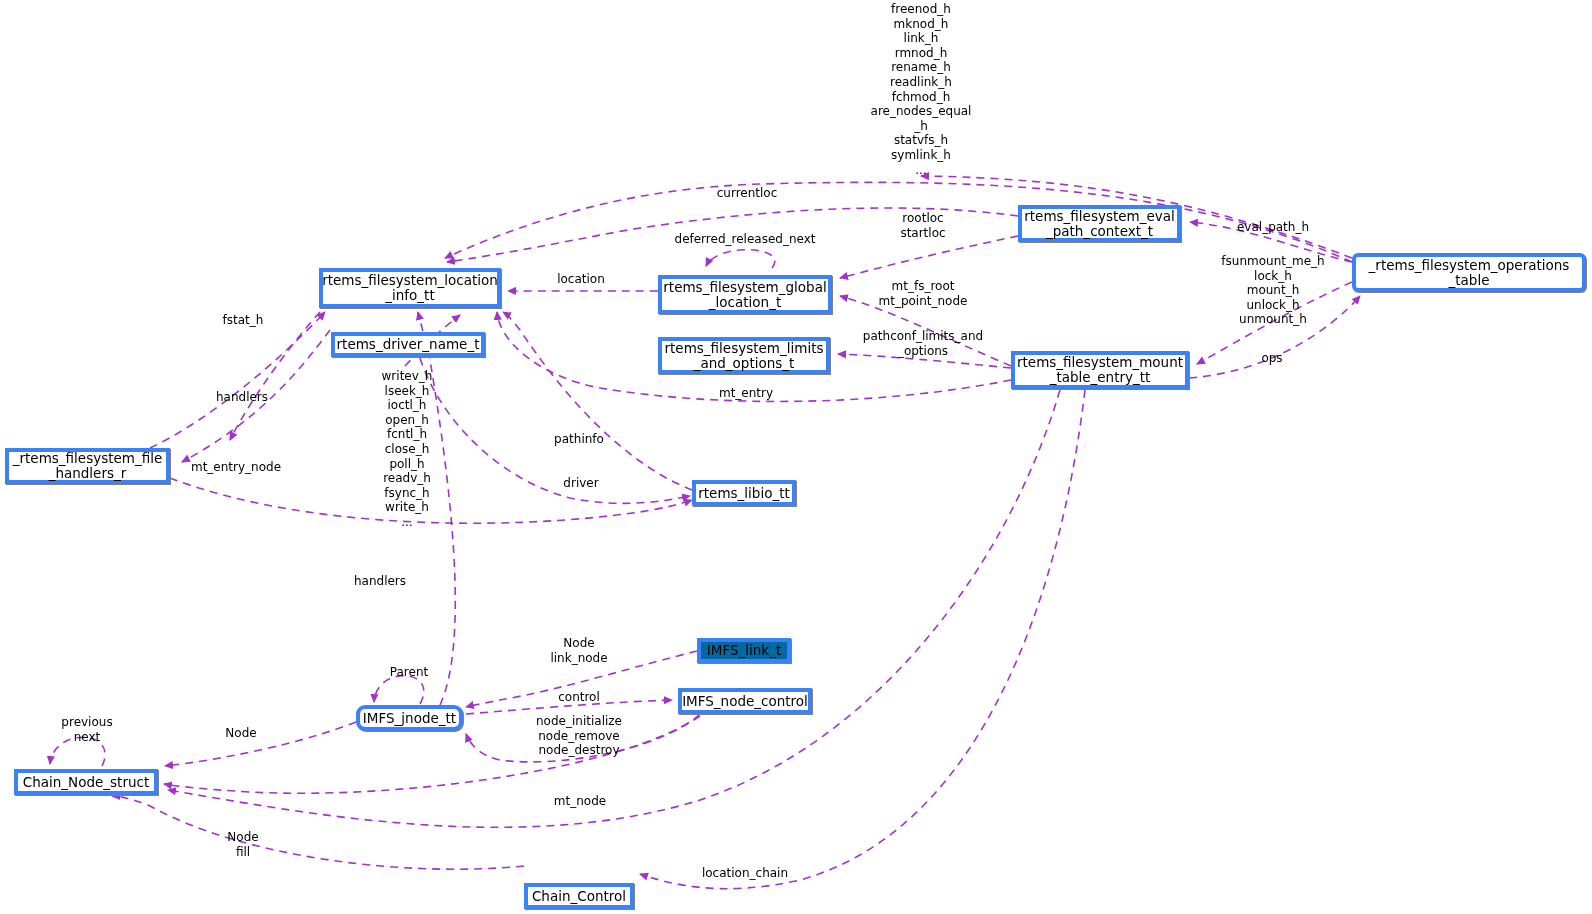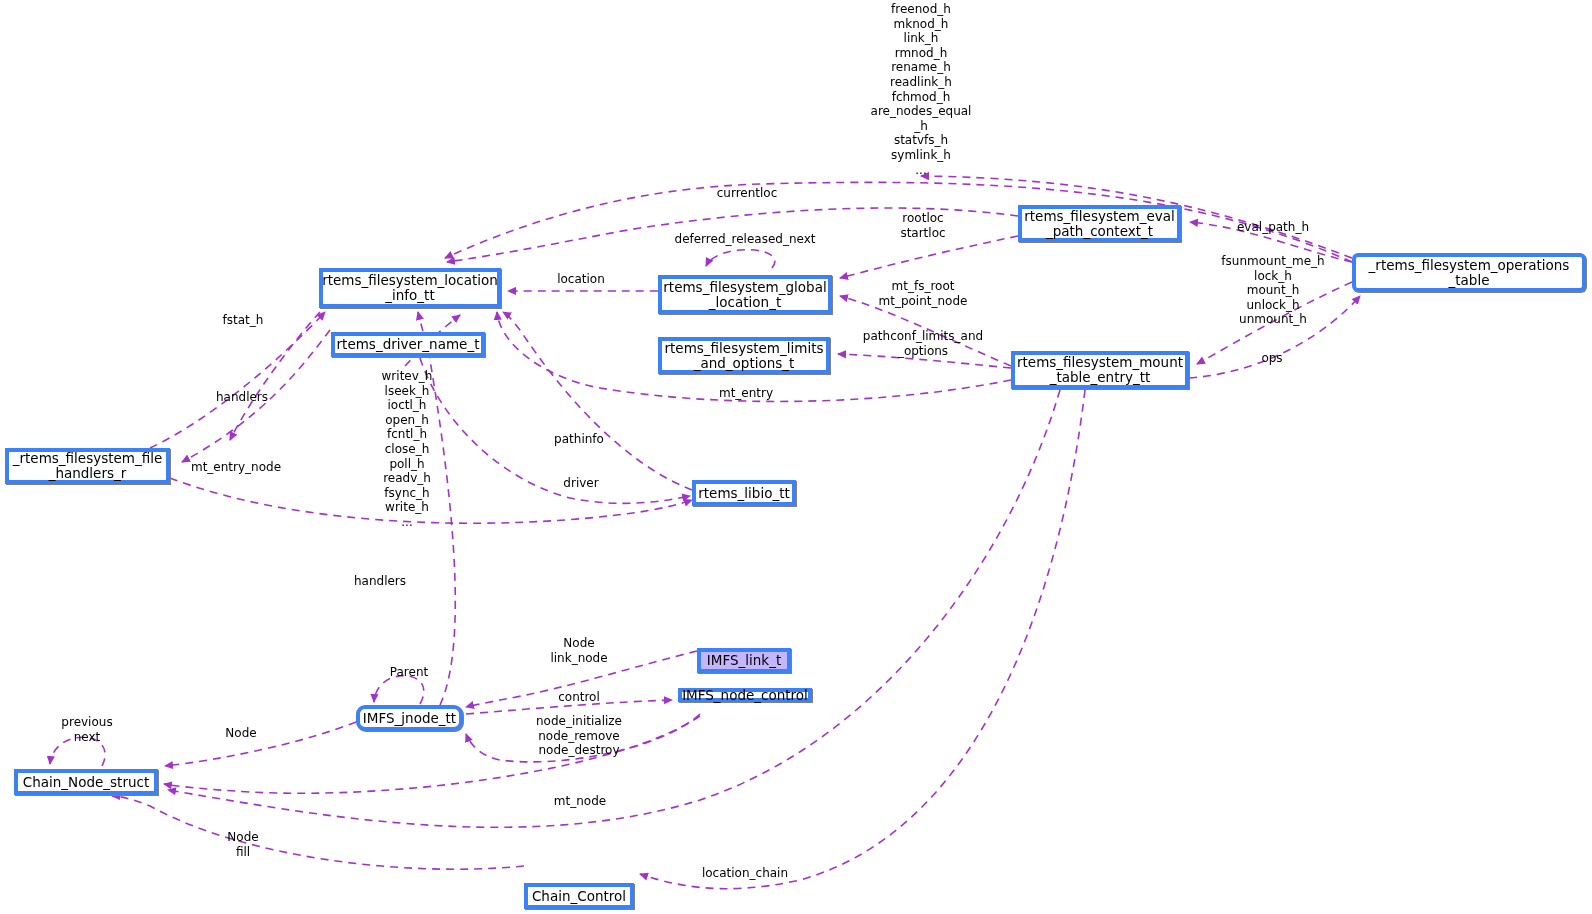--- a/index.html
+++ b/index.html
@@ -22,7 +22,7 @@
     box-shadow:1px 1px 0 0 #808080;
     z-index:3;
   }
-  .node.hl{background:#c4b5fd;margin-top:10px;}
+  .node.hl{background:#0369a1;}
   .elabel{
     position:absolute;
     color:#000000;

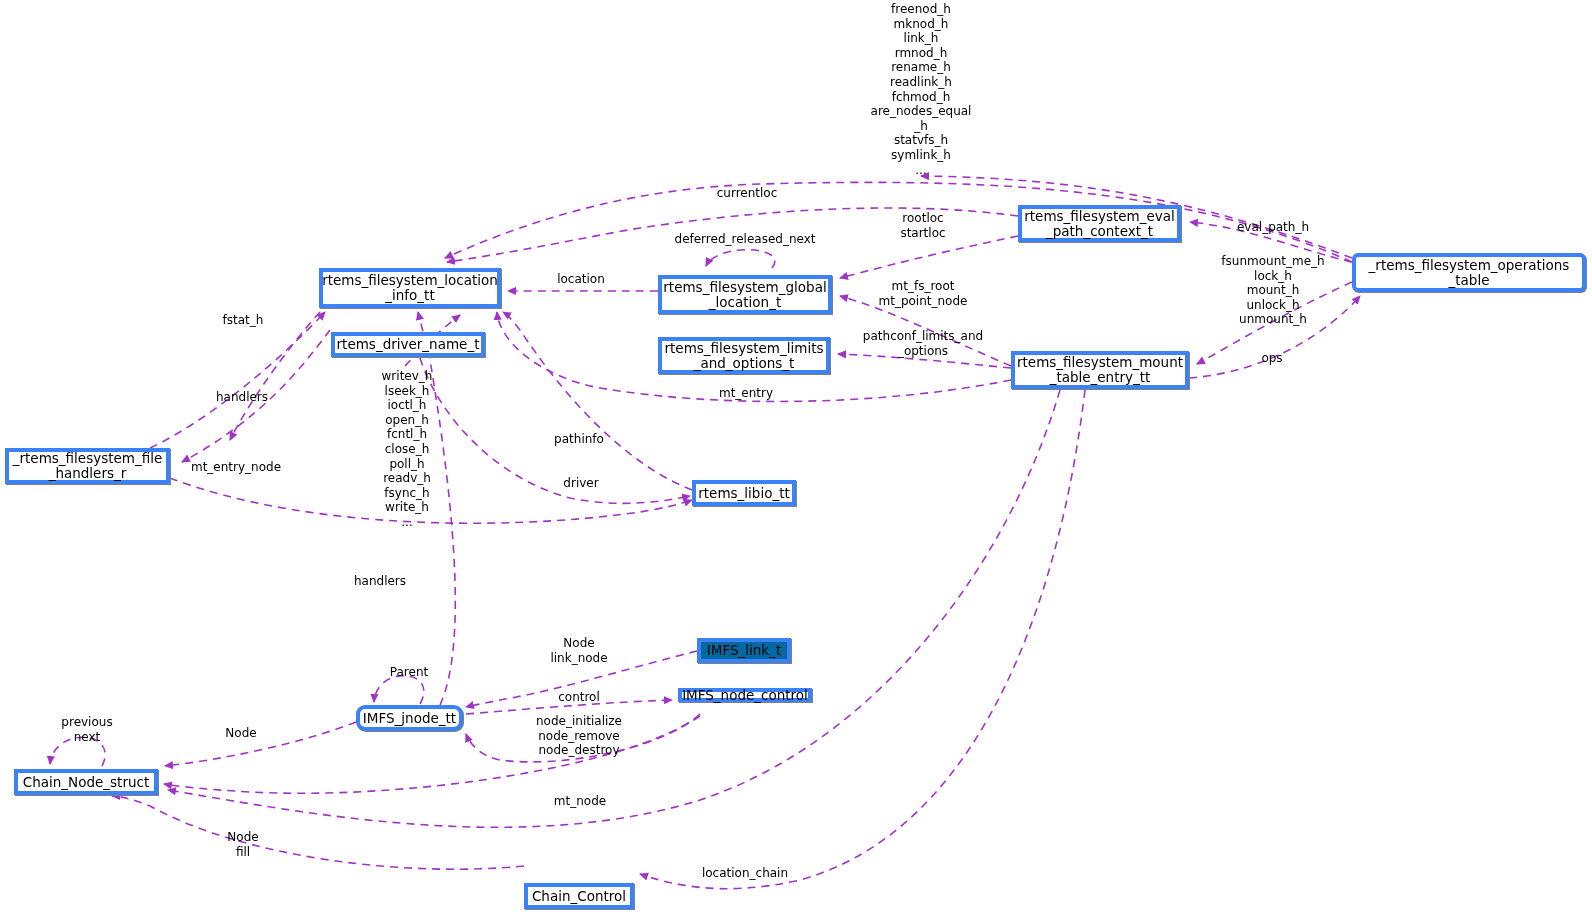--- a/index.html
+++ b/index.html
@@ -126,7 +126,7 @@
 _handlers_r</div>
       <div class="node" style="left: 692px; top: 480px; width: 104px; height: 26px;">rtems_libio_tt</div>
       <div class="node hl" style="left: 697px; top: 638px; width: 94px; height: 25px;">IMFS_link_t</div>
-      <div class="node" style="left: 678px; top: 688px; width: 134px; height: 14px;">IMFS_node_control</div>
+      <div class="node" style="left: 678px; top: 688px; width: 134px; height: 26px;">IMFS_node_control</div>
       <div class="node" style="left: 356px; top: 705px; width: 107px; height: 26px; border-radius: 9px;">IMFS_jnode_tt</div>
       <div class="node" style="left: 14px; top: 769px; width: 144px; height: 26px;">Chain_Node_struct</div>
       <div class="node" style="left: 524px; top: 851px; width: 110px; height: 26px; margin-top: 32px;">Chain_Control</div>

